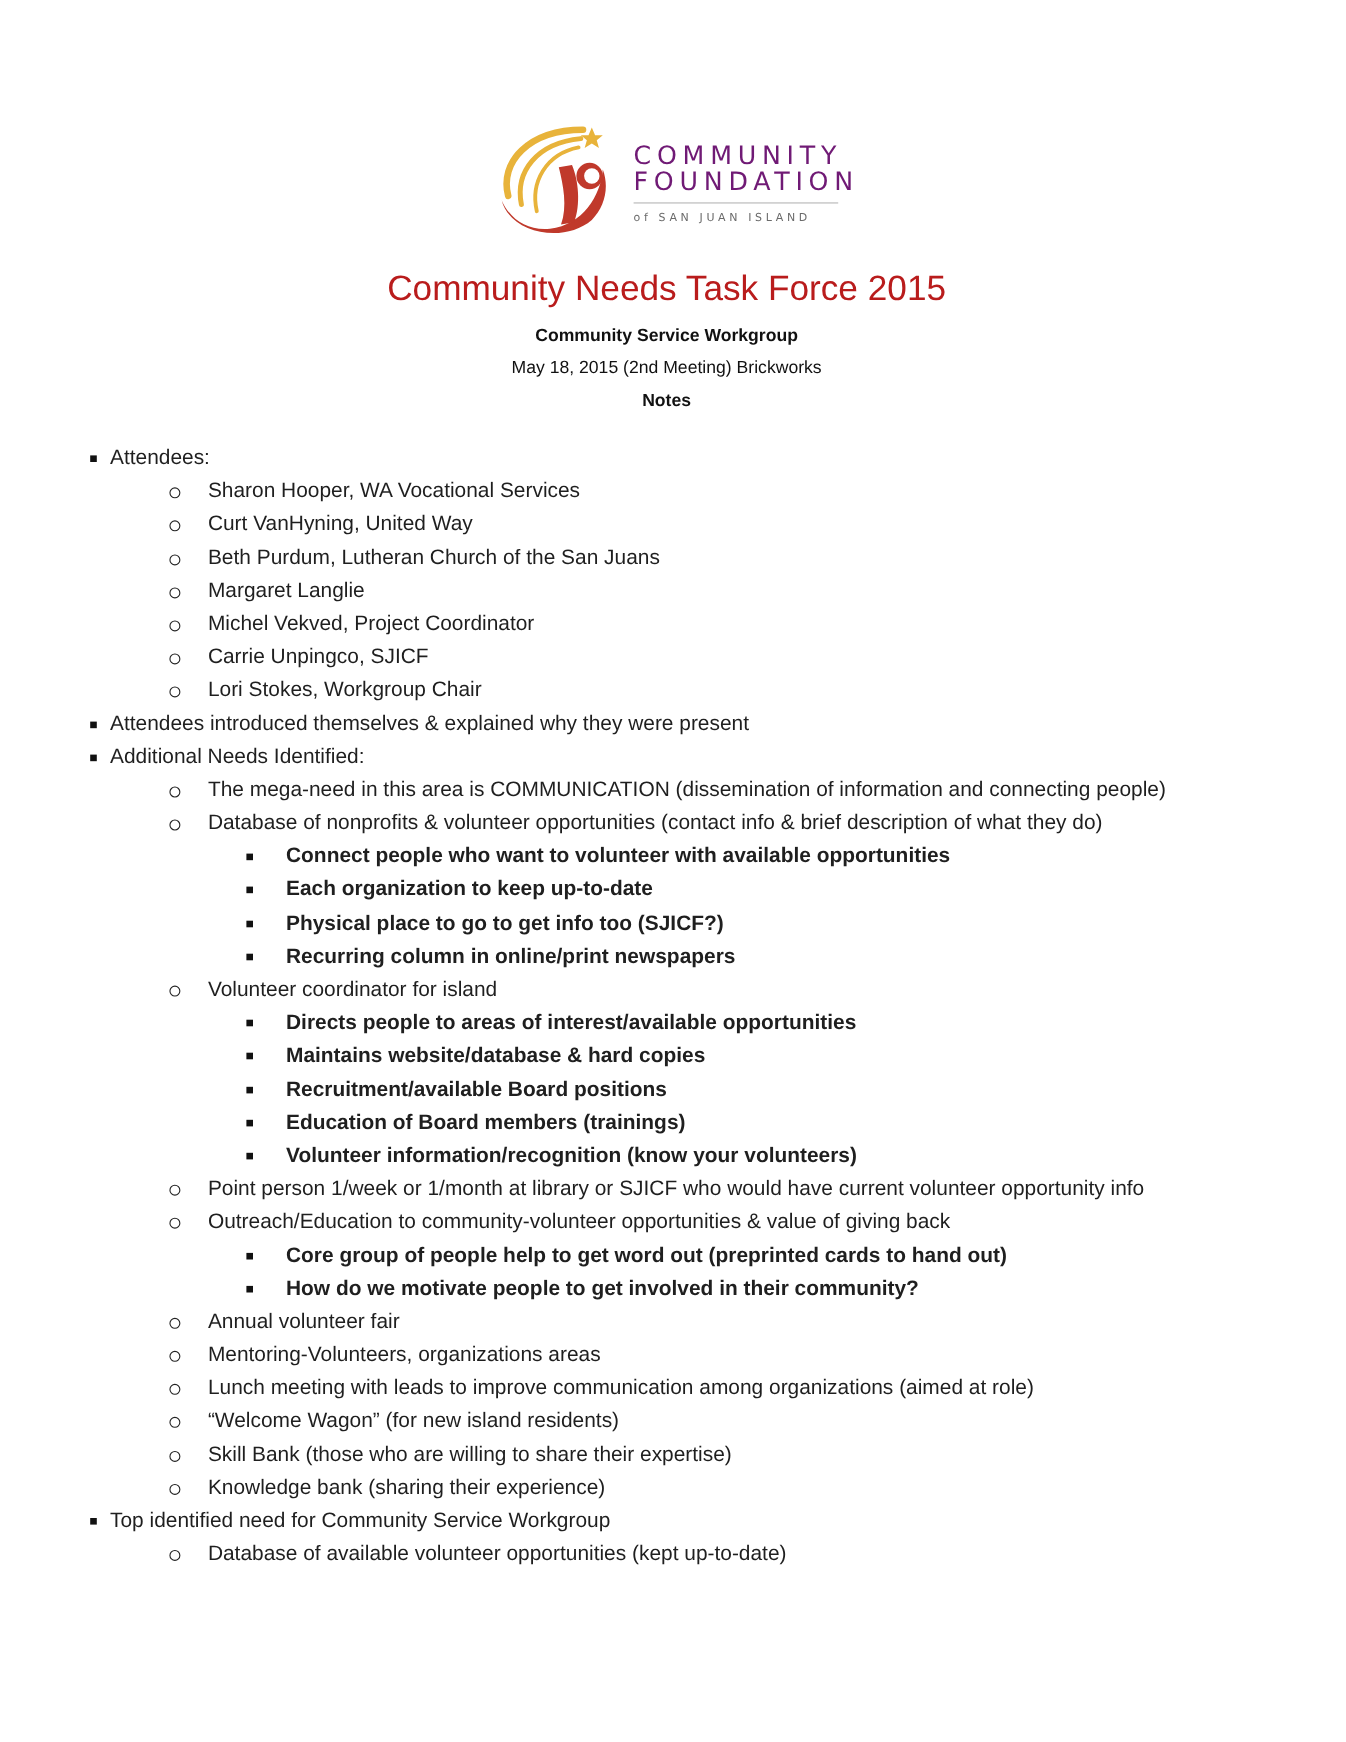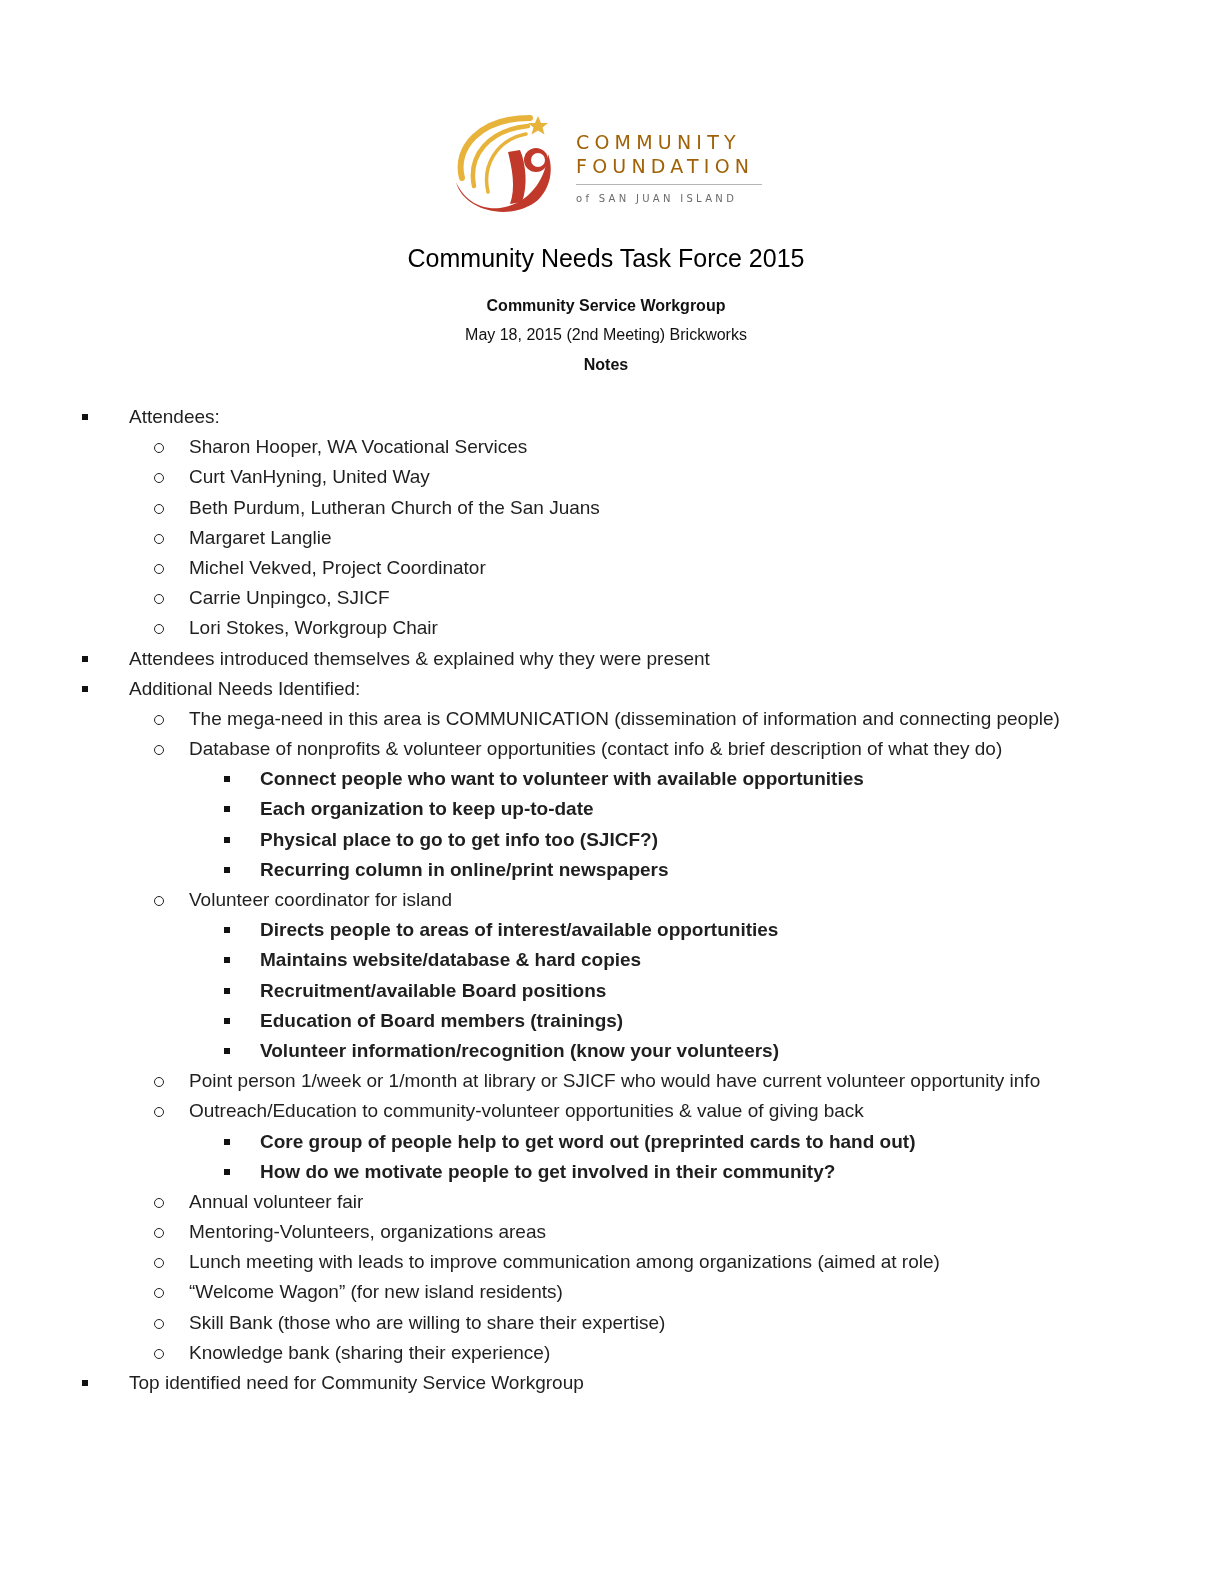--- a/index.html
+++ b/index.html
@@ -16,8 +16,8 @@
     position: absolute; left: 126px; top: 22px; width: 190px;
   }
   .logo .l1, .logo .l2 {
-    font-family: "DejaVu Sans", sans-serif; font-size: 19px; letter-spacing: 5.2px;
-    color: #a16207; line-height: 24px; font-weight: normal; white-space: nowrap;
+    font-family: "DejaVu Sans", sans-serif; font-size: 23px; letter-spacing: 5.2px;
+    color: #701a75; line-height: 24px; font-weight: normal; white-space: nowrap;
   }
   .logo .rule { height: 1px; background: #b5b5b5; margin: 6px 0 8px 0; width: 186px; }
   .logo .l3 {

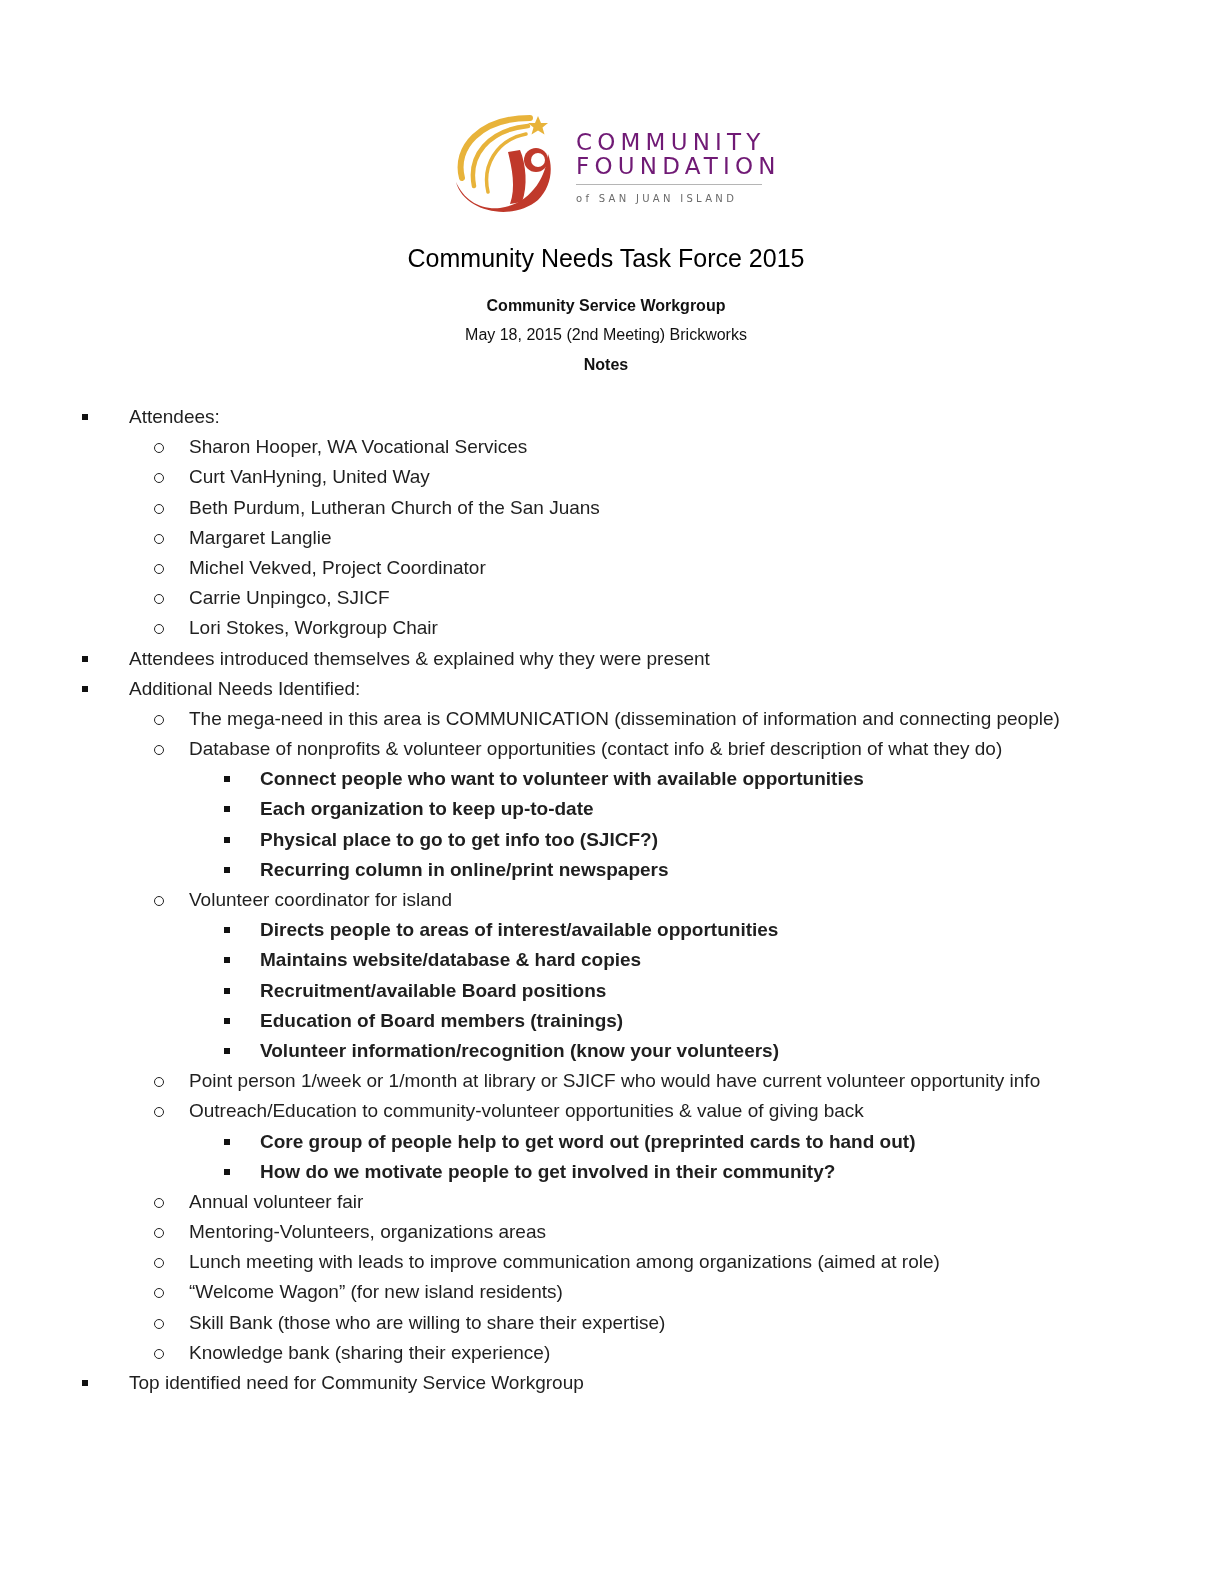--- a/index.html
+++ b/index.html
@@ -26,7 +26,7 @@
   }
   .title {
     position: absolute; left: 0; width: 1212px; top: 244px; text-align: center;
-    font-size: 25px; color: #000000;
+    font-size: 32px; color: #b91c1c;
   }
   .sub {
     position: absolute; left: 0; width: 1212px; text-align: center; font-size: 16px; color:#111;

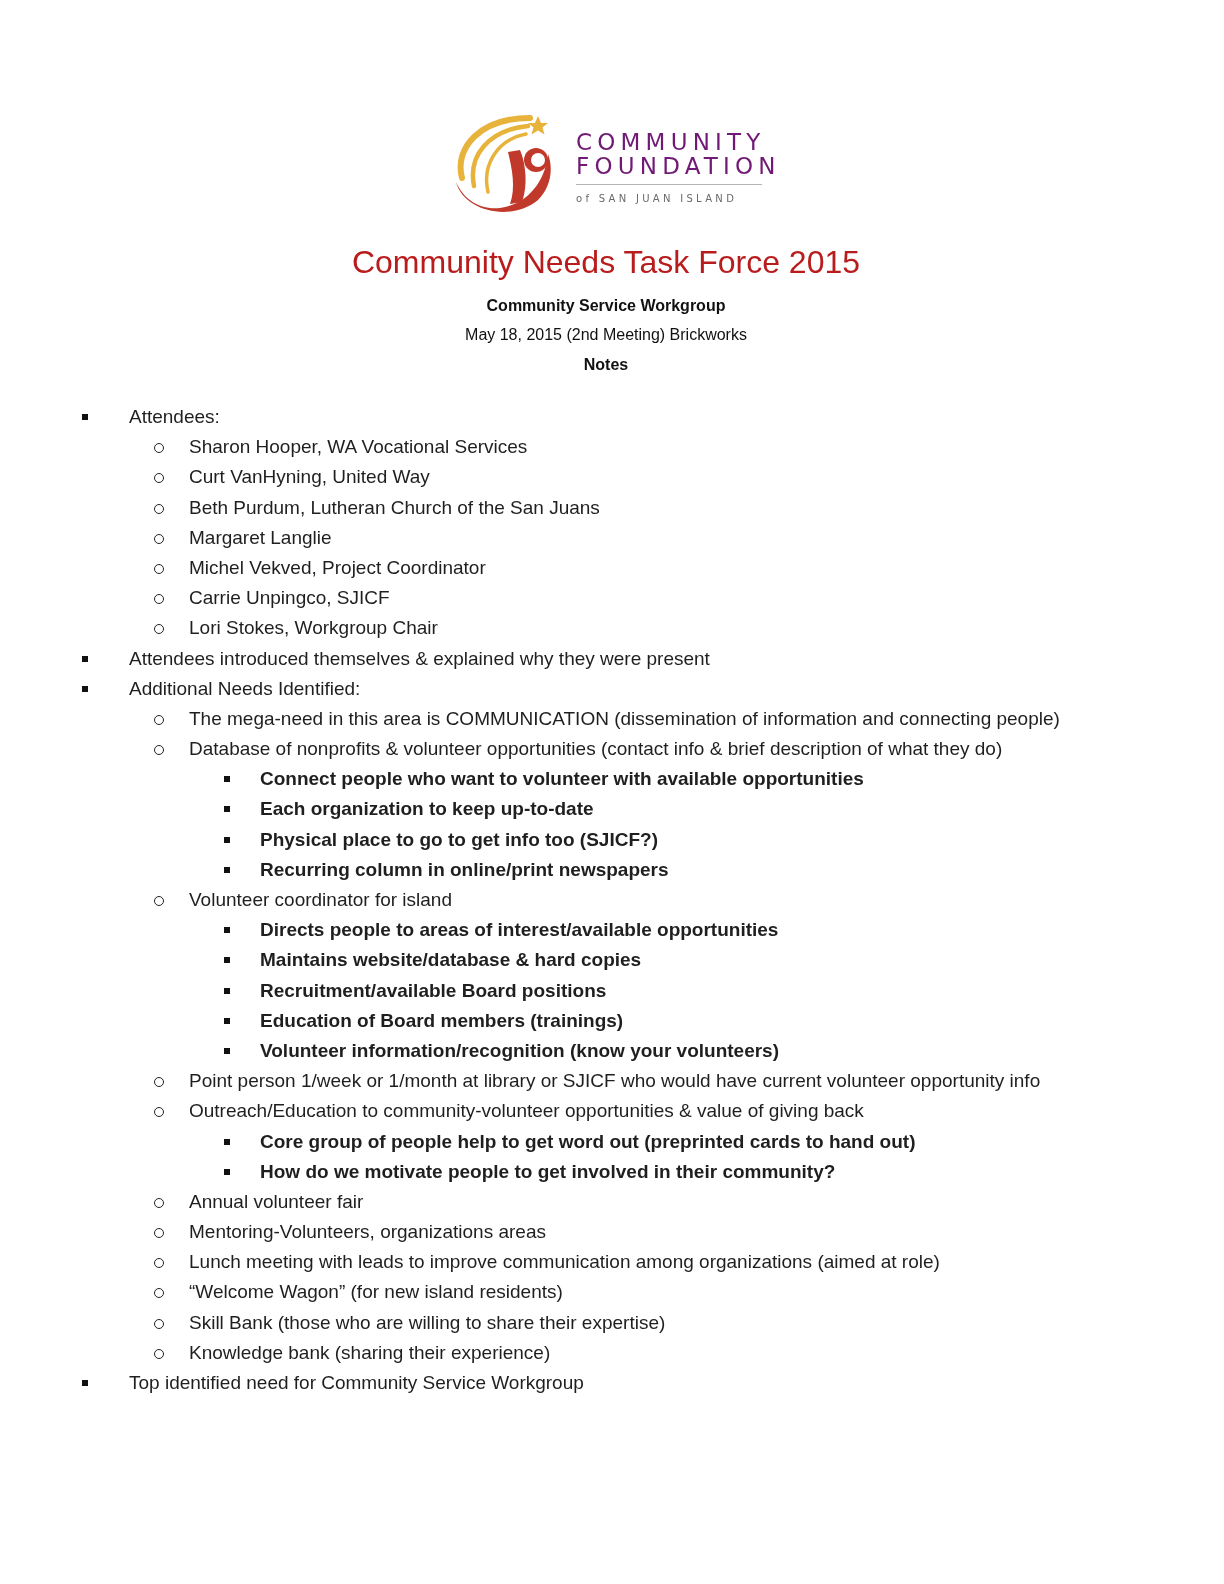--- a/index.html
+++ b/index.html
@@ -40,7 +40,7 @@
   .row .bul { position: absolute; top: 0; }
   .row .txt { position: absolute; top: 0; }
   .lvl1 .bul { left: 82px; font-size: 11px; }
-  .lvl1 .txt { left: 129px; }
+  .lvl1 .txt { left: 100px; }
   .lvl2 .bul { left: 154px; font-size: 18px; }
   .lvl2 .txt { left: 189px; }
   .lvl3 .bul { left: 224px; font-size: 11px; }

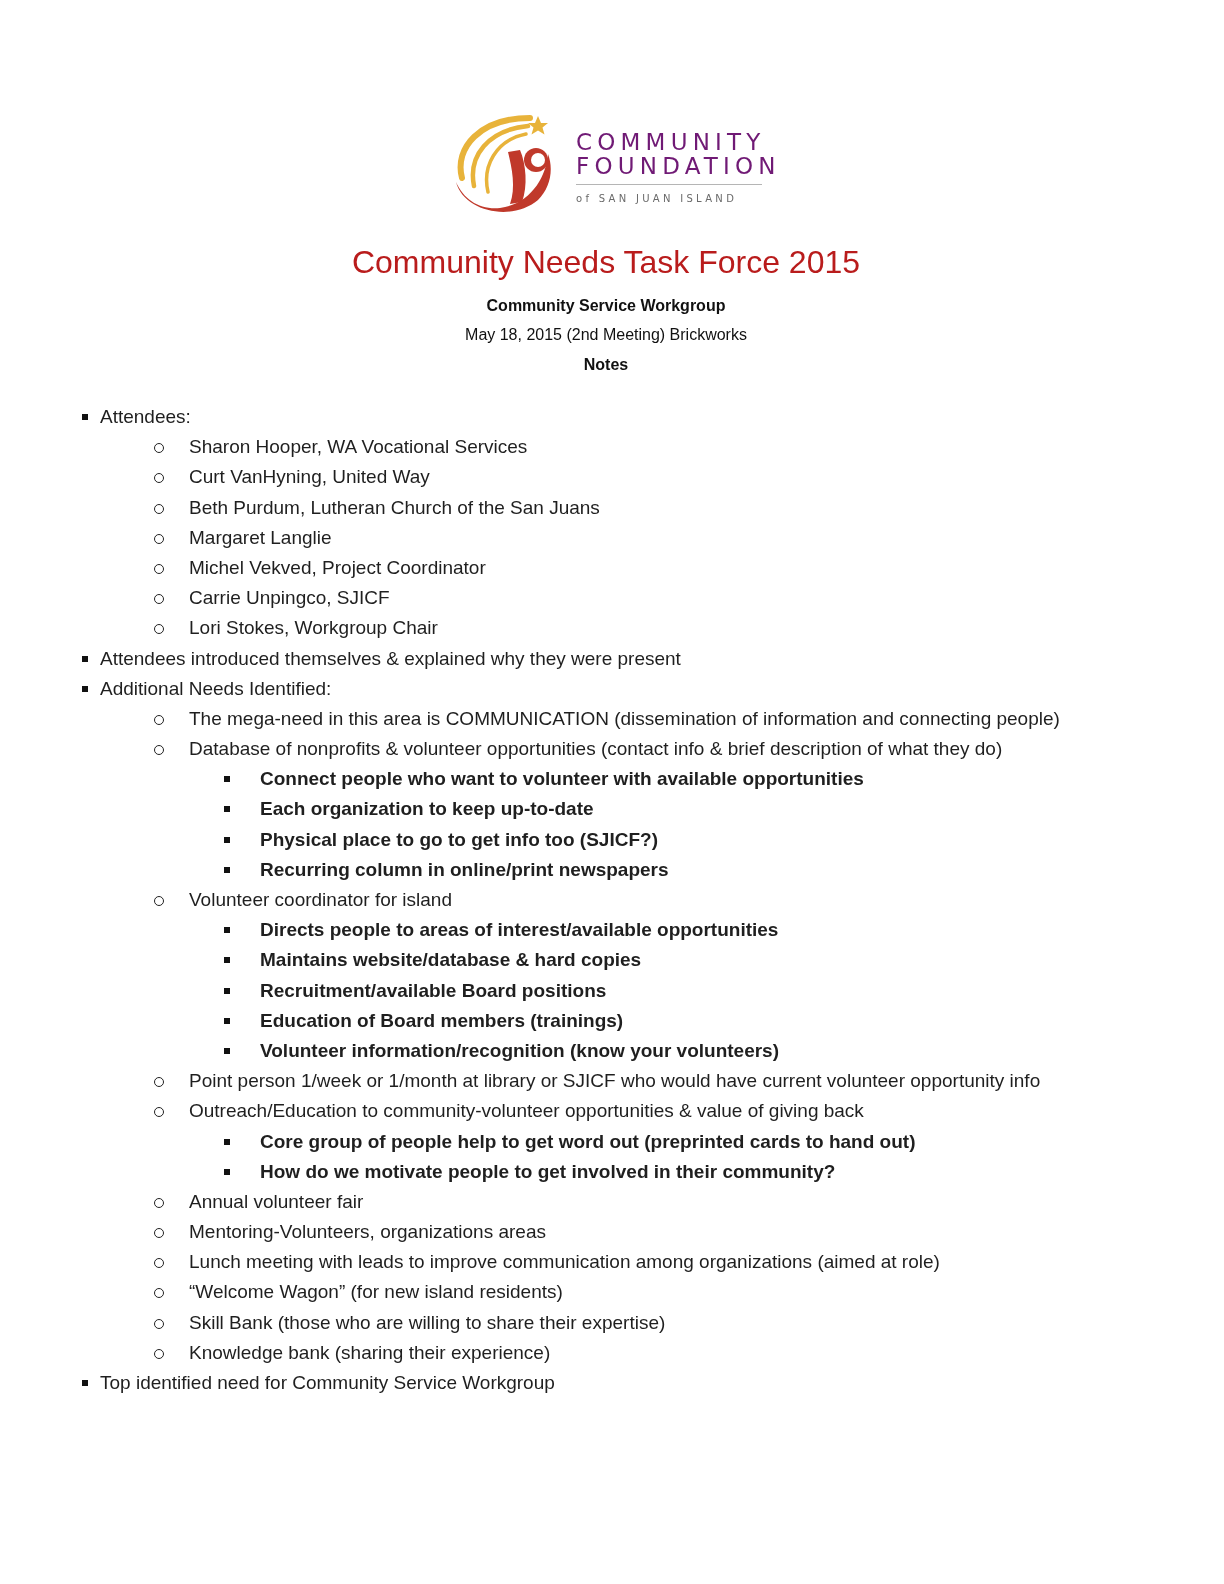--- a/index.html
+++ b/index.html
@@ -277,6 +277,12 @@
       </span>
       <span class="txt">Top identified need for Community Service Workgroup</span>
     </div>
+    <div class="row lvl2">
+      <span class="bul">
+        <span class="circ"></span>
+      </span>
+      <span class="txt">Database of available volunteer opportunities (kept up-to-date)</span>
+    </div>
   </div>
 
 </body></html>

